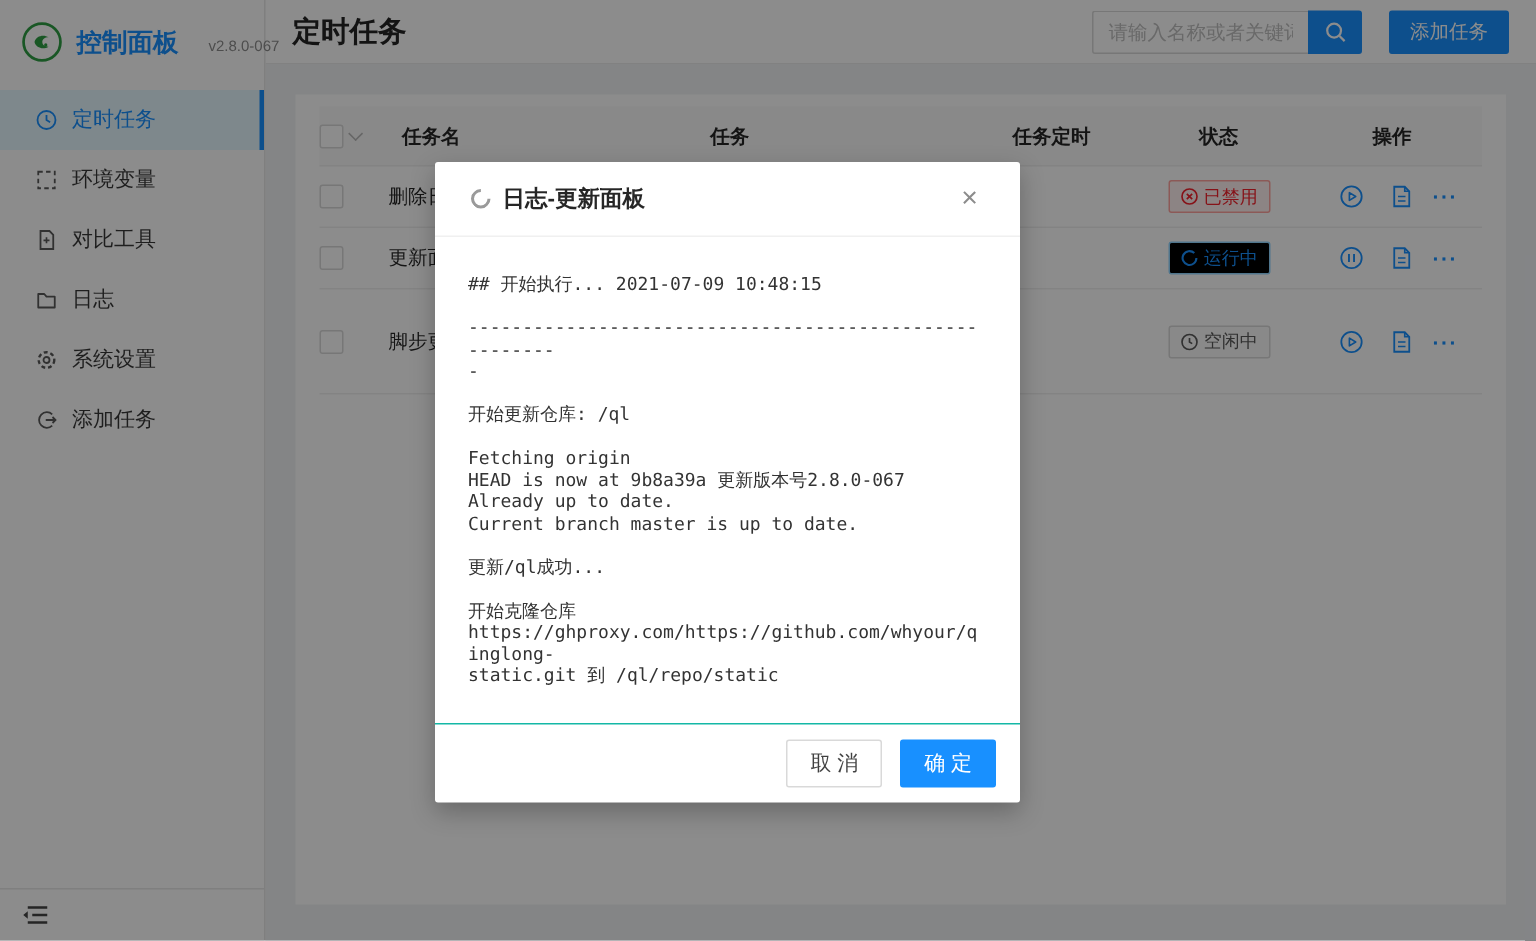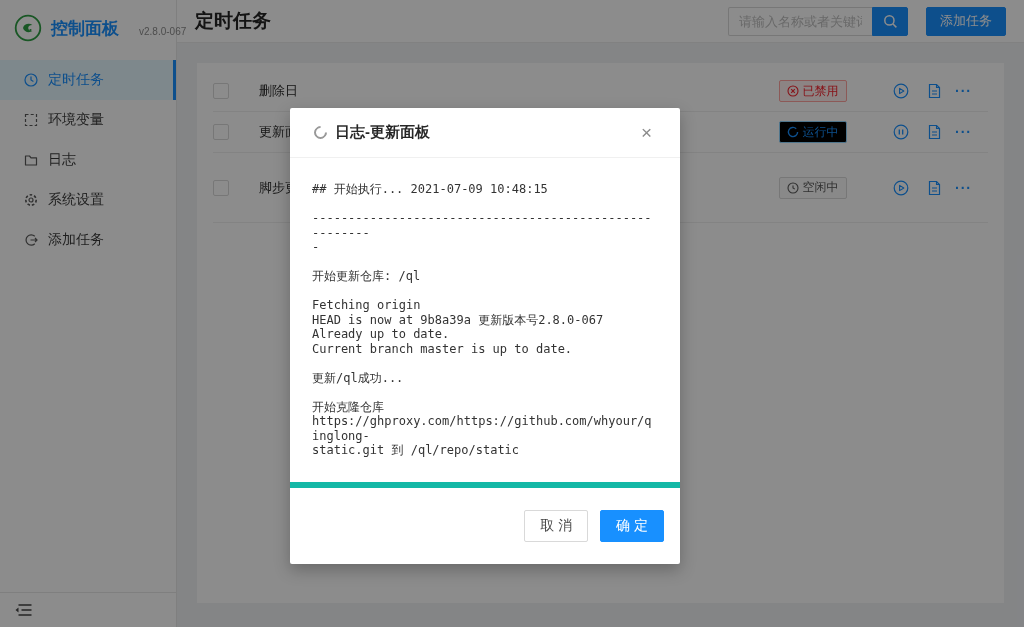--- a/index.html
+++ b/index.html
@@ -171,6 +171,17 @@
   <div class="content">
     <div class="card">
 
+      <div class="trow thead">
+        <div class="cell c-select">
+          <span class="checkbox"></span>
+          <span class="sel-caret"></span>
+        </div>
+        <div class="cell c-name sep">任务名</div>
+        <div class="cell c-task sep">任务</div>
+        <div class="cell c-sched sep">任务定时</div>
+        <div class="cell c-status sep">状态</div>
+        <div class="cell c-act">操作</div>
+      </div>
 
       <div class="trow tr1">
         <div class="cell c-select">

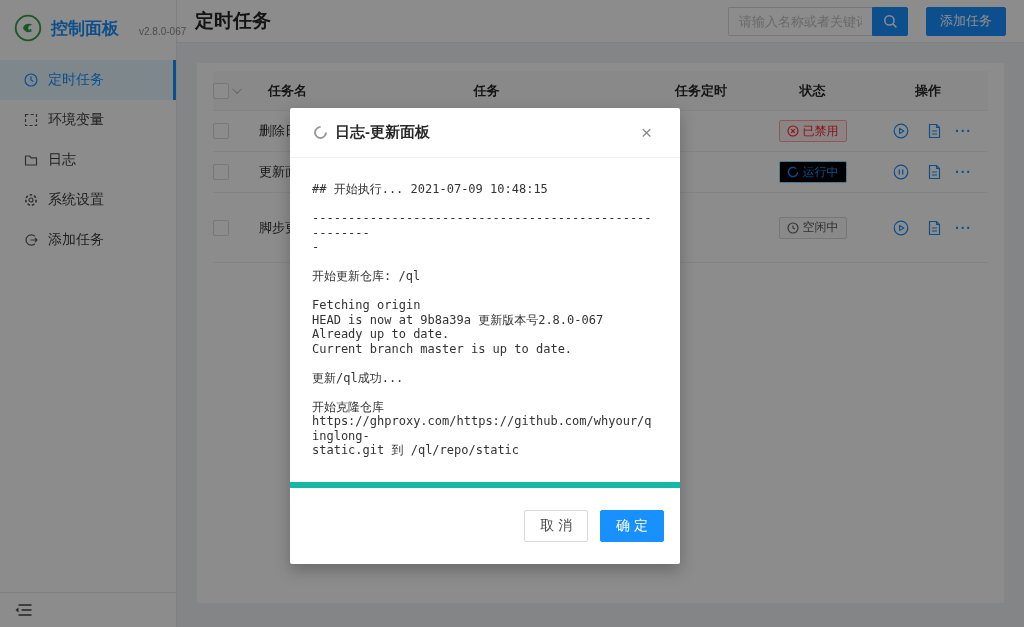--- a/index.html
+++ b/index.html
@@ -117,6 +117,15 @@
     <div class="menu-item">
       <span class="mi">
           <svg width="14" height="14" viewBox="0 0 14 14">
+            <path d="M3 1h6l2.5 2.5V13H3z" fill="none" stroke="currentColor" stroke-width="1.2"></path>
+            <path d="M5 7.2h4M7 5.2v4" stroke="currentColor" stroke-width="1.1"></path>
+          </svg>
+        </span>
+      <span>对比工具</span>
+    </div>
+    <div class="menu-item">
+      <span class="mi">
+          <svg width="14" height="14" viewBox="0 0 14 14">
             <path d="M1.5 3h4l1.5 1.8h5.5V12h-11z" fill="none" stroke="currentColor" stroke-width="1.2" stroke-linejoin="round"></path>
           </svg>
         </span>

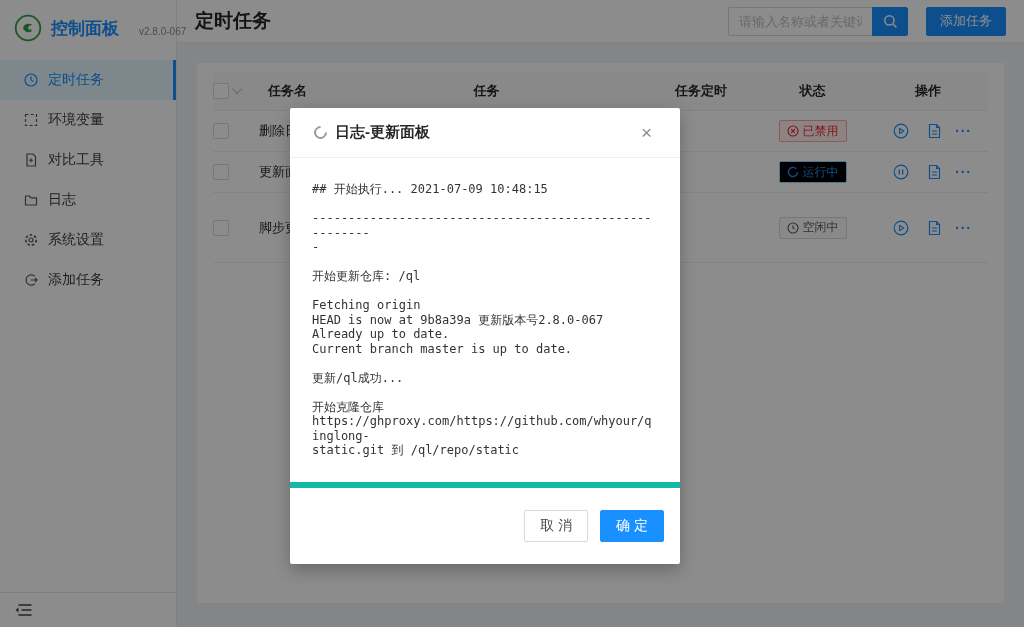--- a/index.html
+++ b/index.html
@@ -74,7 +74,7 @@
   .modal-body { padding:24px 22px; min-height:295px; }
   .log { font-family:"DejaVu Sans Mono","Liberation Mono",monospace; font-size:12px; line-height:14.5px;
     color:#333; white-space:pre-wrap; word-break:break-all; }
-  .modal-footer { padding:22px 16px; border-top:6px solid #14b8a6; text-align:right; }
+  .modal-footer { padding:10px 16px; border-top:1px solid #14b8a6; text-align:right; }
   .btn { height:32px; padding:0 15px; border-radius:2px; font-size:14px; cursor:pointer; font-family:inherit; }
   .btn-cancel { background:#fff; border:1px solid #d9d9d9; color:rgba(0,0,0,.75); }
   .btn-ok { background:#1890ff; border:1px solid #1890ff; color:#fff; margin-left:8px; }

